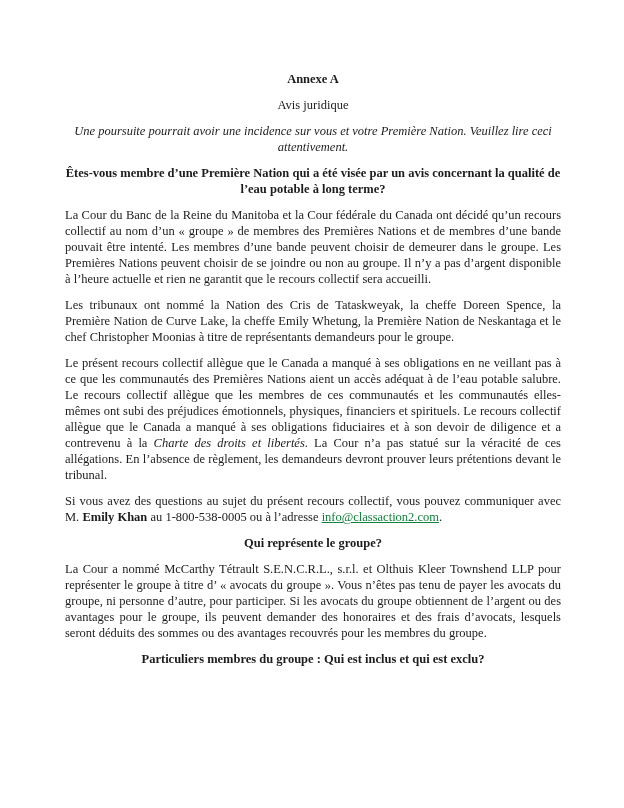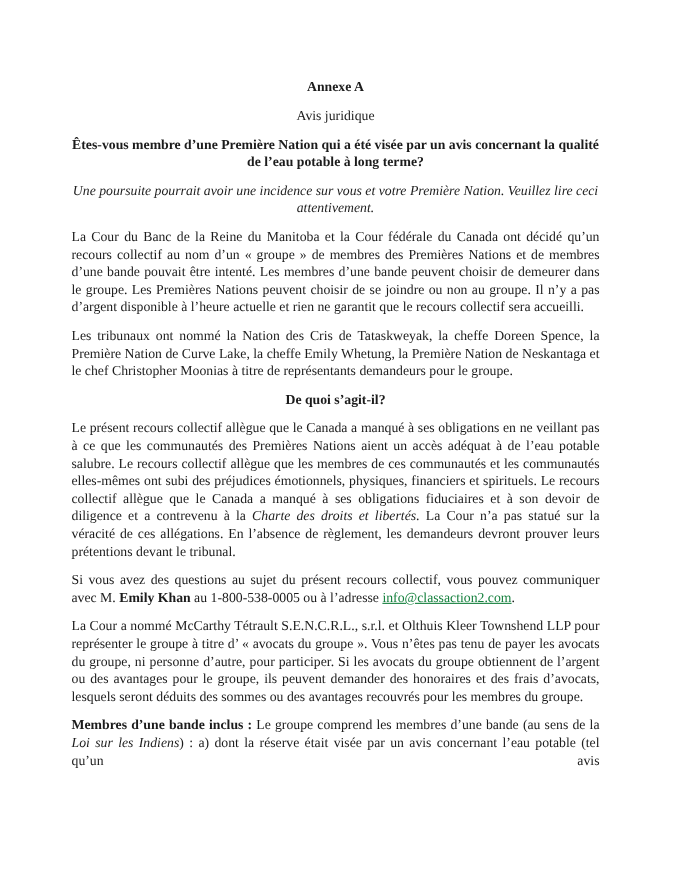--- a/index.html
+++ b/index.html
@@ -22,7 +22,7 @@
     overflow: hidden;
   }
   .page p {
-    margin: 0 16px 10px 0;
+    margin: 0 0 10px 0;
   }
   .center { text-align: center; }
   .bold   { font-weight: bold; }

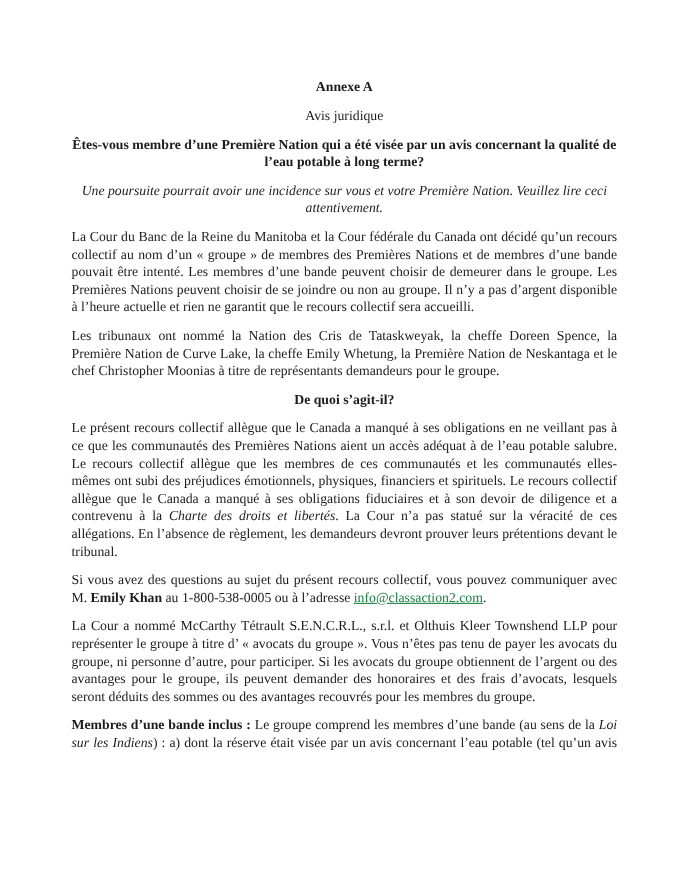--- a/index.html
+++ b/index.html
@@ -45,9 +45,9 @@
 
   <p class="center">Avis juridique</p>
 
+  <p class="center italic">Une poursuite pourrait avoir une incidence sur vous et votre Première Nation. Veuillez lire ceci attentivement.</p>
+
   <p class="center bold">Êtes-vous membre d’une Première Nation qui a été visée par un avis concernant la qualité de l’eau potable à long terme?</p>
-
-  <p class="center italic">Une poursuite pourrait avoir une incidence sur vous et votre Première Nation. Veuillez lire ceci attentivement.</p>
 
 
   <p class="just">La Cour du Banc de la Reine du Manitoba et la Cour fédérale du Canada ont décidé qu’un recours collectif au nom d’un « groupe » de membres des Premières Nations et de membres d’une bande pouvait être intenté. Les membres d’une bande peuvent choisir de demeurer dans le groupe. Les Premières Nations peuvent choisir de se joindre ou non au groupe. Il n’y a pas d’argent disponible à l’heure actuelle et rien ne garantit que le recours collectif sera accueilli.</p>

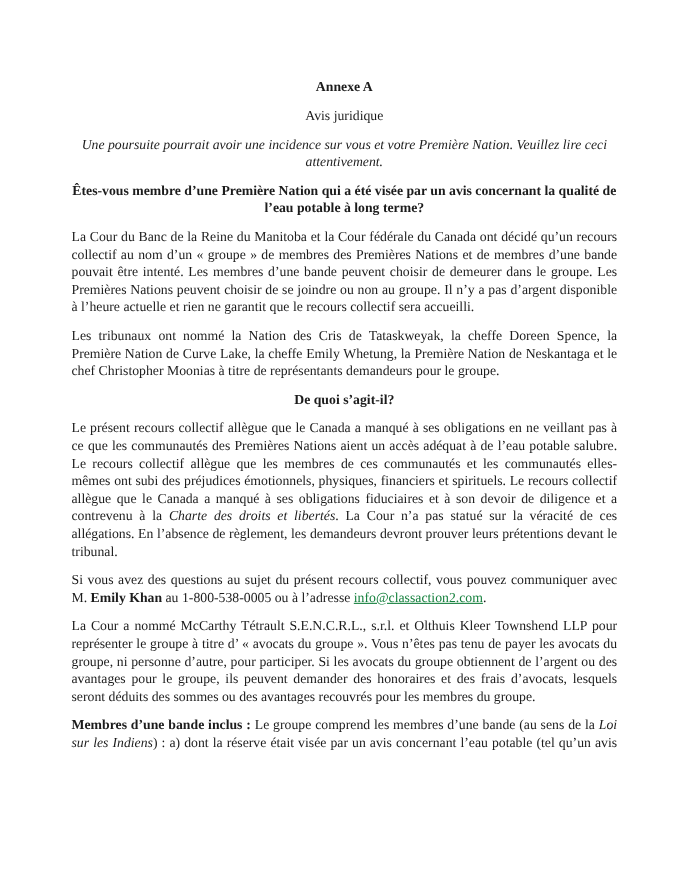--- a/index.html
+++ b/index.html
@@ -54,7 +54,6 @@
 
   <p class="just">Les tribunaux ont nommé la Nation des Cris de Tataskweyak, la cheffe Doreen Spence, la Première Nation de Curve Lake, la cheffe Emily Whetung, la Première Nation de Neskantaga et le chef Christopher Moonias à titre de représentants demandeurs pour le groupe.</p>
 
-  <p class="center bold">De quoi s’agit-il?</p>
 
   <p class="just"><span>Le présent recours collectif allègue que le Canada a manqué à ses obligations en ne veillant pas à ce que les communautés des Premières Nations aient un accès adéquat à de l’eau potable salubre. Le recours collectif allègue que les membres de ces communautés et les communautés elles-mêmes ont subi des préjudices émotionnels, physiques, financiers et spirituels. Le recours collectif allègue que le Canada a manqué à ses obligations fiduciaires et à son devoir de diligence et a contrevenu à la </span><span class="italic">Charte des droits et libertés</span><span>. La Cour n’a pas statué sur la véracité de ces allégations. En l’absence de règlement, les demandeurs devront prouver leurs prétentions devant le tribunal.</span></p>
 

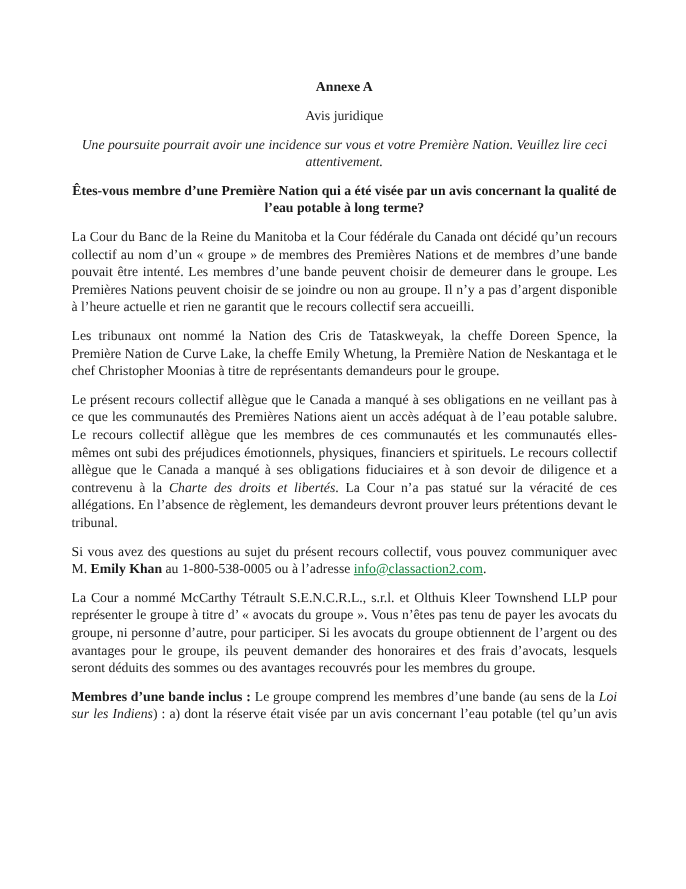--- a/index.html
+++ b/index.html
@@ -59,6 +59,7 @@
 
   <p class="just"><span>Si vous avez des questions au sujet du présent recours collectif, vous pouvez communiquer avec M. </span><span class="bold">Emily Khan</span><span> au </span><span>1-800-538-0005</span><span> ou à l’adresse </span><span class="email-link">info@classaction2.com</span><span>.</span></p>
 
+  <p class="center bold">Qui représente le groupe?</p>
 
   <p class="just">La Cour a nommé McCarthy Tétrault S.E.N.C.R.L., s.r.l. et Olthuis Kleer Townshend LLP pour représenter le groupe à titre d’ « avocats du groupe ». Vous n’êtes pas tenu de payer les avocats du groupe, ni personne d’autre, pour participer. Si les avocats du groupe obtiennent de l’argent ou des avantages pour le groupe, ils peuvent demander des honoraires et des frais d’avocats, lesquels seront déduits des sommes ou des avantages recouvrés pour les membres du groupe.</p>
 

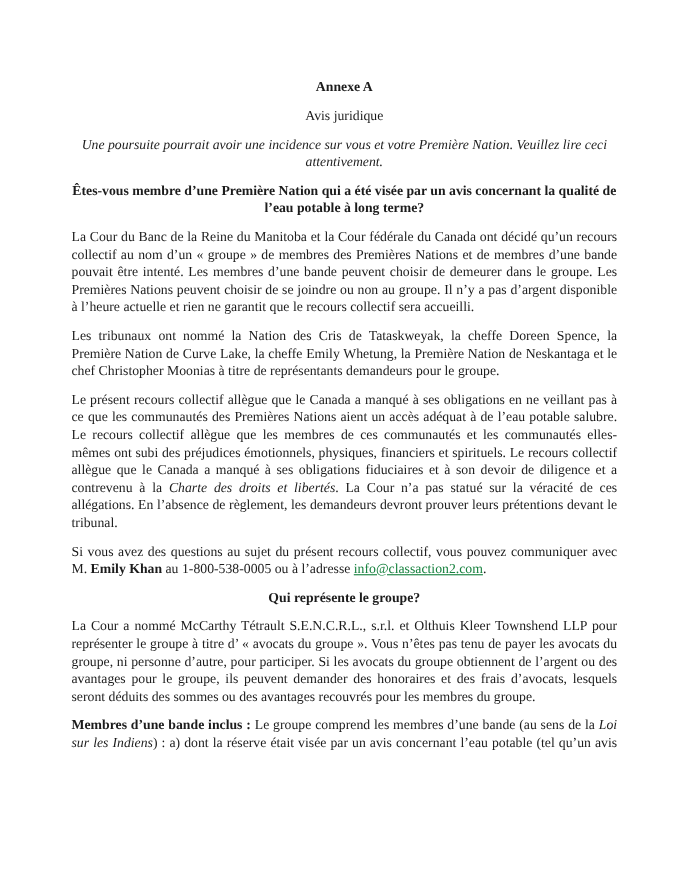--- a/index.html
+++ b/index.html
@@ -63,6 +63,7 @@
 
   <p class="just">La Cour a nommé McCarthy Tétrault S.E.N.C.R.L., s.r.l. et Olthuis Kleer Townshend LLP pour représenter le groupe à titre d’ « avocats du groupe ». Vous n’êtes pas tenu de payer les avocats du groupe, ni personne d’autre, pour participer. Si les avocats du groupe obtiennent de l’argent ou des avantages pour le groupe, ils peuvent demander des honoraires et des frais d’avocats, lesquels seront déduits des sommes ou des avantages recouvrés pour les membres du groupe.</p>
 
+  <p class="center bold">Particuliers membres du groupe : Qui est inclus et qui est exclu?</p>
 
   <p class="just-last"><span class="bold">Membres d’une bande inclus : </span><span>Le groupe comprend les membres d’une bande (au sens de la </span><span class="italic">Loi sur les Indiens</span><span>) : a) dont la réserve était visée par un avis concernant l’eau potable (tel qu’un avis</span></p>
 

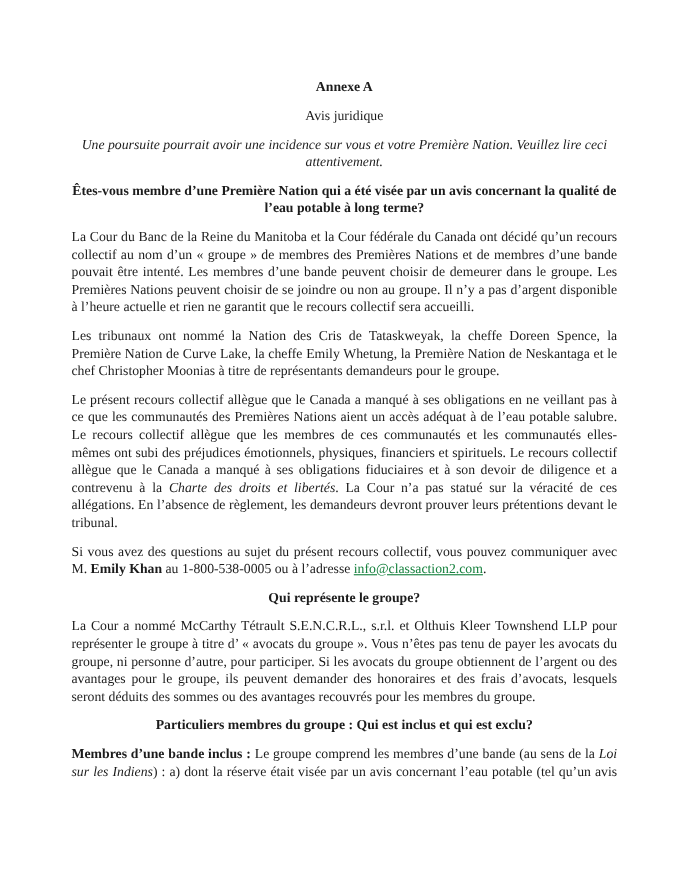--- a/index.html
+++ b/index.html
@@ -65,7 +65,6 @@
 
   <p class="center bold">Particuliers membres du groupe : Qui est inclus et qui est exclu?</p>
 
-  <p class="just-last"><span class="bold">Membres d’une bande inclus : </span><span>Le groupe comprend les membres d’une bande (au sens de la </span><span class="italic">Loi sur les Indiens</span><span>) : a) dont la réserve était visée par un avis concernant l’eau potable (tel qu’un avis</span></p>
 
 </div>
 

